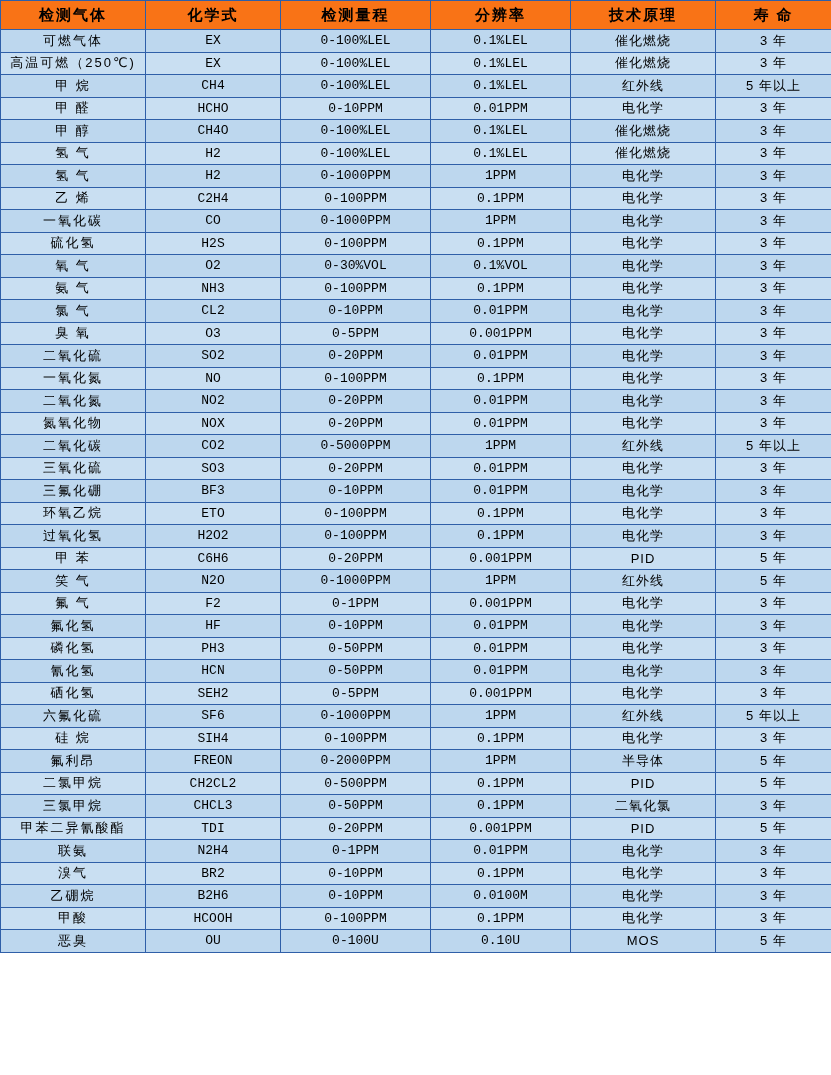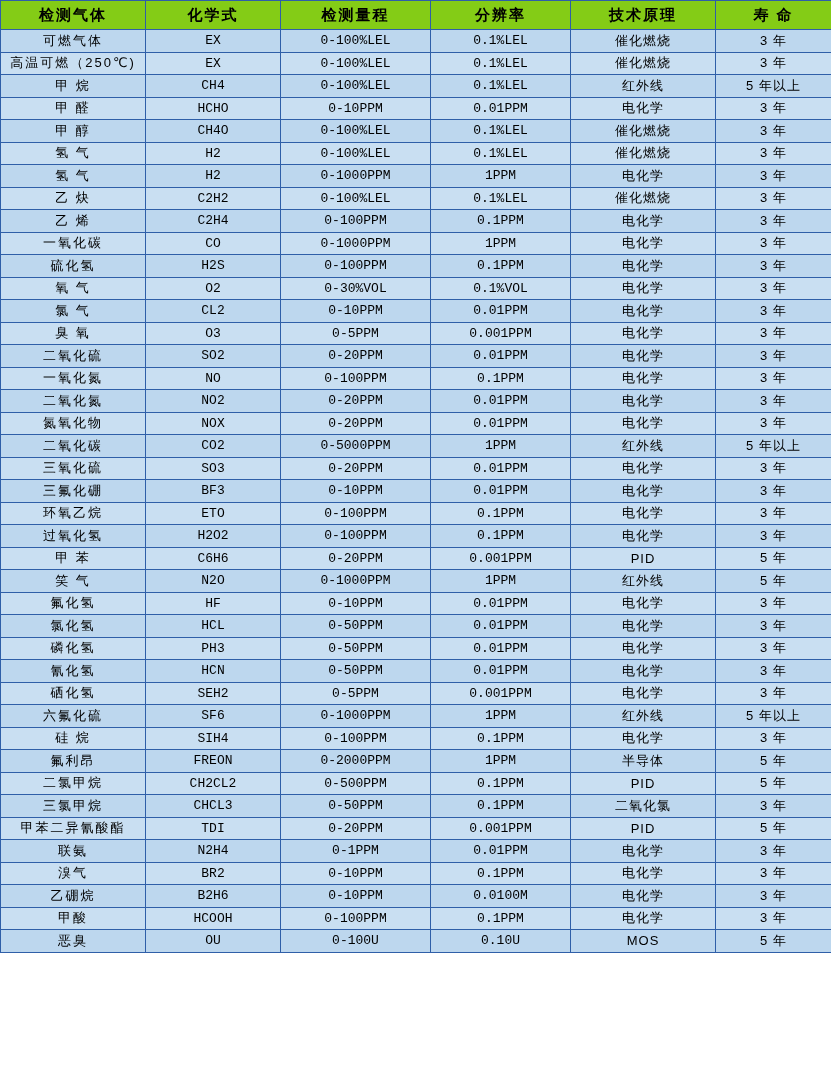--- a/index.html
+++ b/index.html
@@ -36,7 +36,7 @@
   }
   table.gas-table thead th {
     height: 28px;
-    background: #84cc16;
+    background: #f97316;
     font-size: 15px;
     font-weight: bold;
     letter-spacing: 2px;

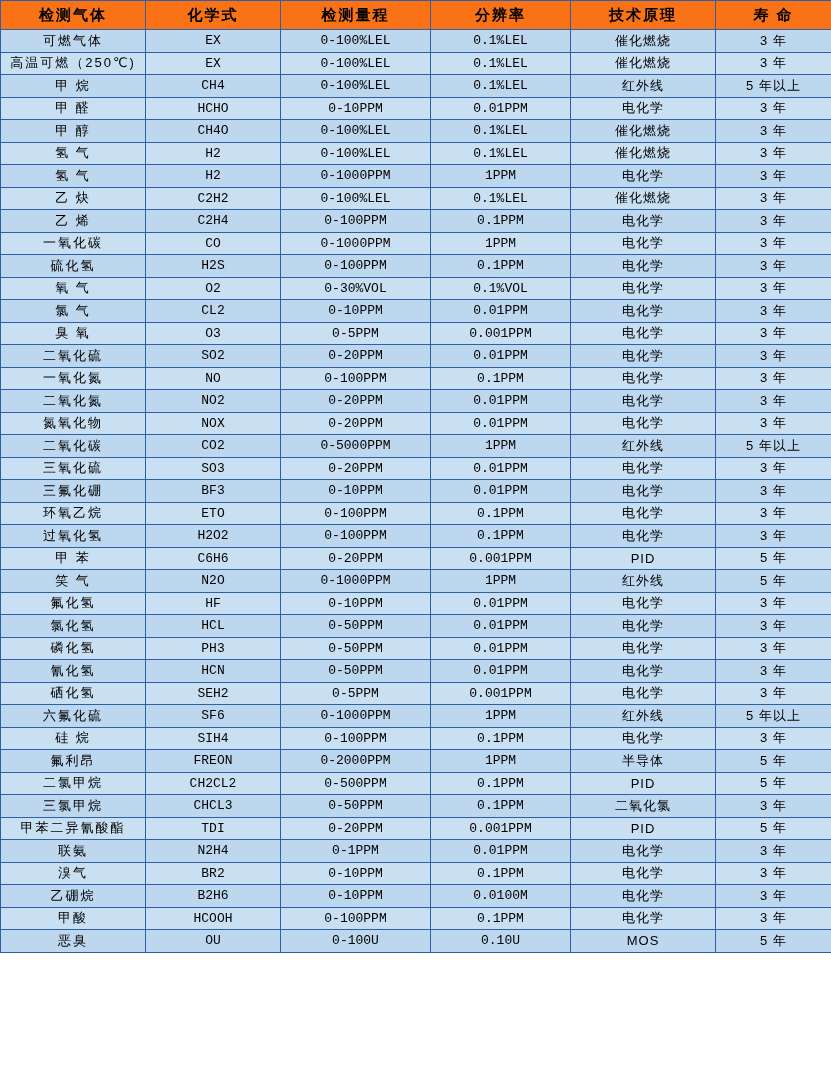--- a/index.html
+++ b/index.html
@@ -141,14 +141,6 @@
         <td class="life">3 年</td>
       </tr>
       <tr>
-        <td class="name">乙 炔</td>
-        <td class="formula">C2H2</td>
-        <td class="range">0-100%LEL</td>
-        <td class="resolution">0.1%LEL</td>
-        <td class="principle">催化燃烧</td>
-        <td class="life">3 年</td>
-      </tr>
-      <tr>
         <td class="name">乙 烯</td>
         <td class="formula">C2H4</td>
         <td class="range">0-100PPM</td>

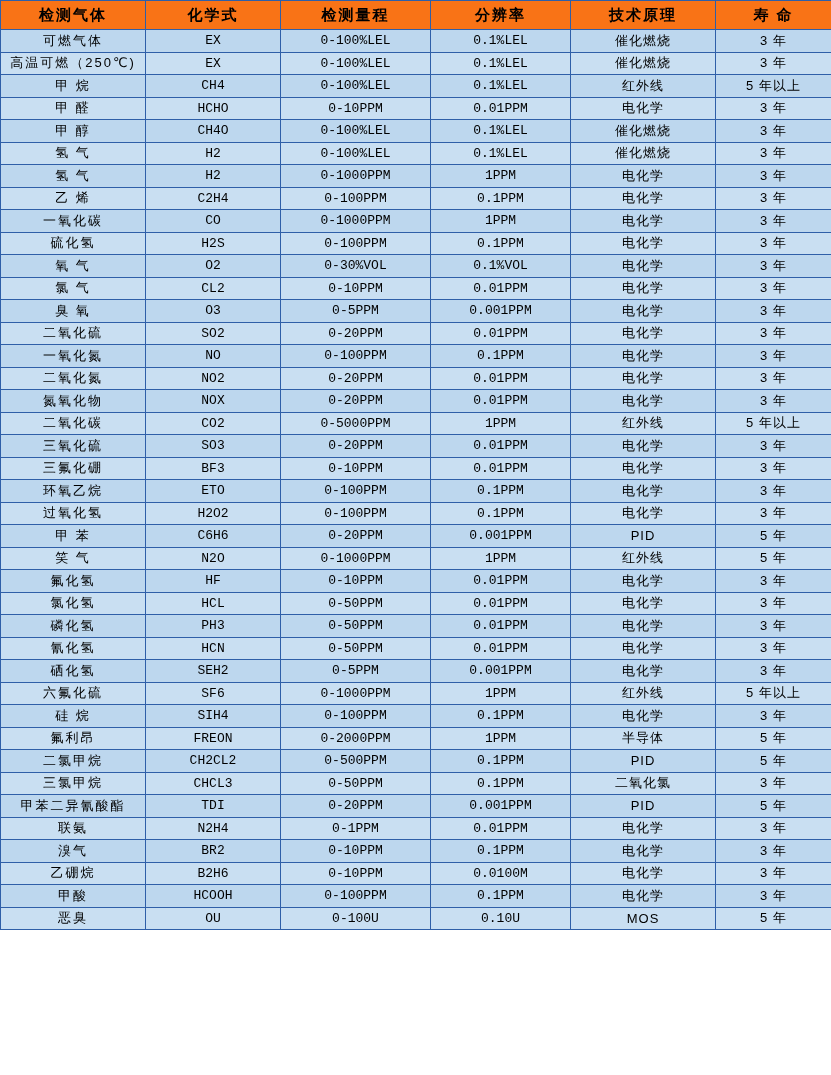--- a/index.html
+++ b/index.html
@@ -173,6 +173,14 @@
         <td class="life">3 年</td>
       </tr>
       <tr>
+        <td class="name">氨 气</td>
+        <td class="formula">NH3</td>
+        <td class="range">0-100PPM</td>
+        <td class="resolution">0.1PPM</td>
+        <td class="principle">电化学</td>
+        <td class="life">3 年</td>
+      </tr>
+      <tr>
         <td class="name">氯 气</td>
         <td class="formula">CL2</td>
         <td class="range">0-10PPM</td>

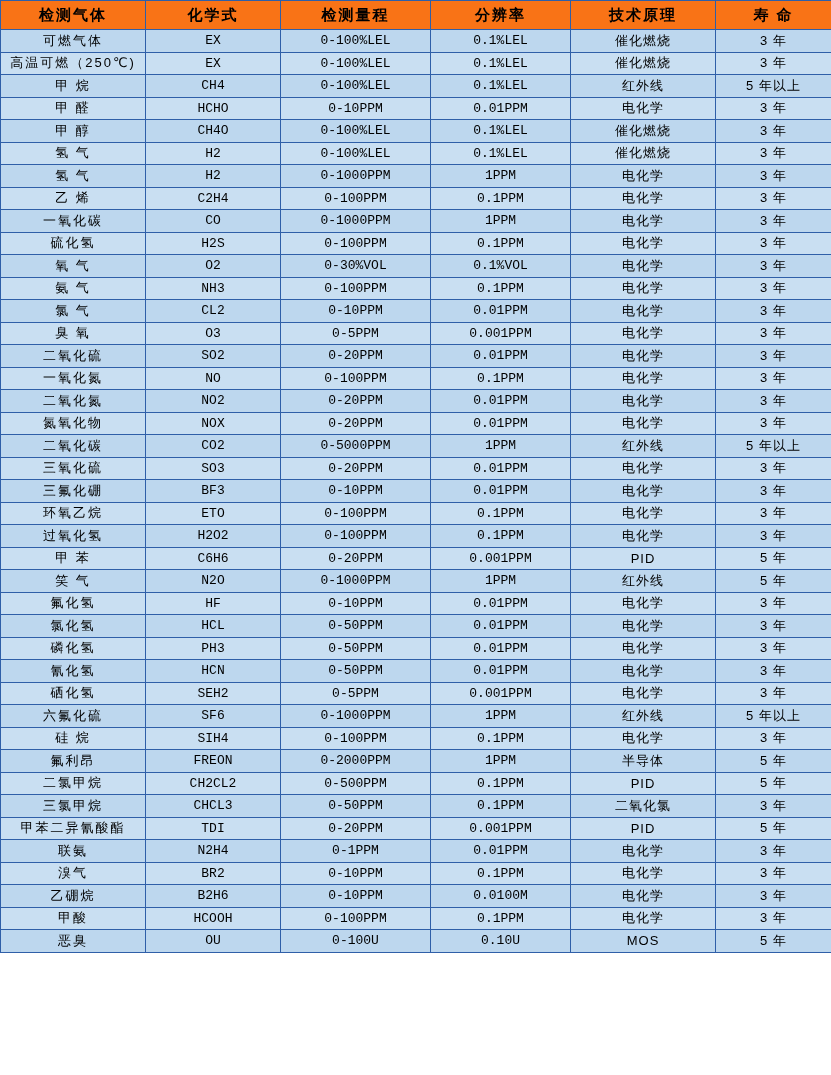--- a/index.html
+++ b/index.html
@@ -285,6 +285,14 @@
         <td class="life">5 年</td>
       </tr>
       <tr>
+        <td class="name">氟 气</td>
+        <td class="formula">F2</td>
+        <td class="range">0-1PPM</td>
+        <td class="resolution">0.001PPM</td>
+        <td class="principle">电化学</td>
+        <td class="life">3 年</td>
+      </tr>
+      <tr>
         <td class="name">氟化氢</td>
         <td class="formula">HF</td>
         <td class="range">0-10PPM</td>

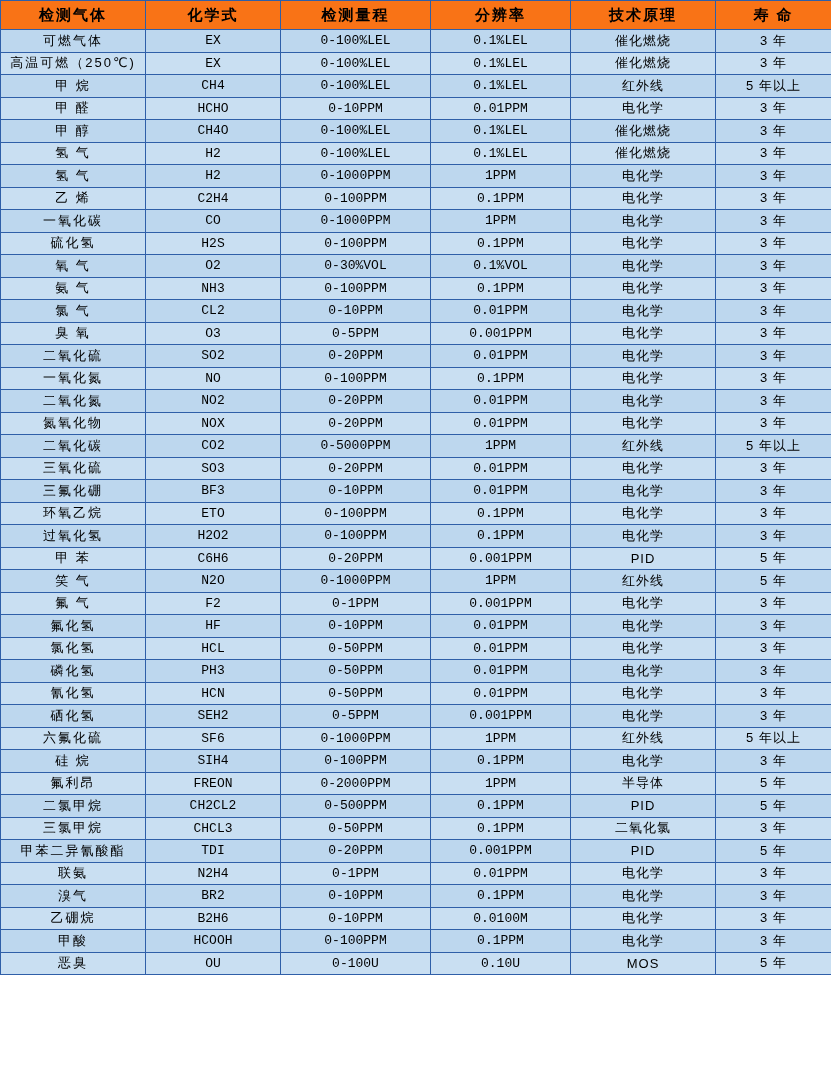--- a/index.html
+++ b/index.html
@@ -301,14 +301,6 @@
         <td class="life">3 年</td>
       </tr>
       <tr>
-        <td class="name">氯化氢</td>
-        <td class="formula">HCL</td>
-        <td class="range">0-50PPM</td>
-        <td class="resolution">0.01PPM</td>
-        <td class="principle">电化学</td>
-        <td class="life">3 年</td>
-      </tr>
-      <tr>
         <td class="name">磷化氢</td>
         <td class="formula">PH3</td>
         <td class="range">0-50PPM</td>

